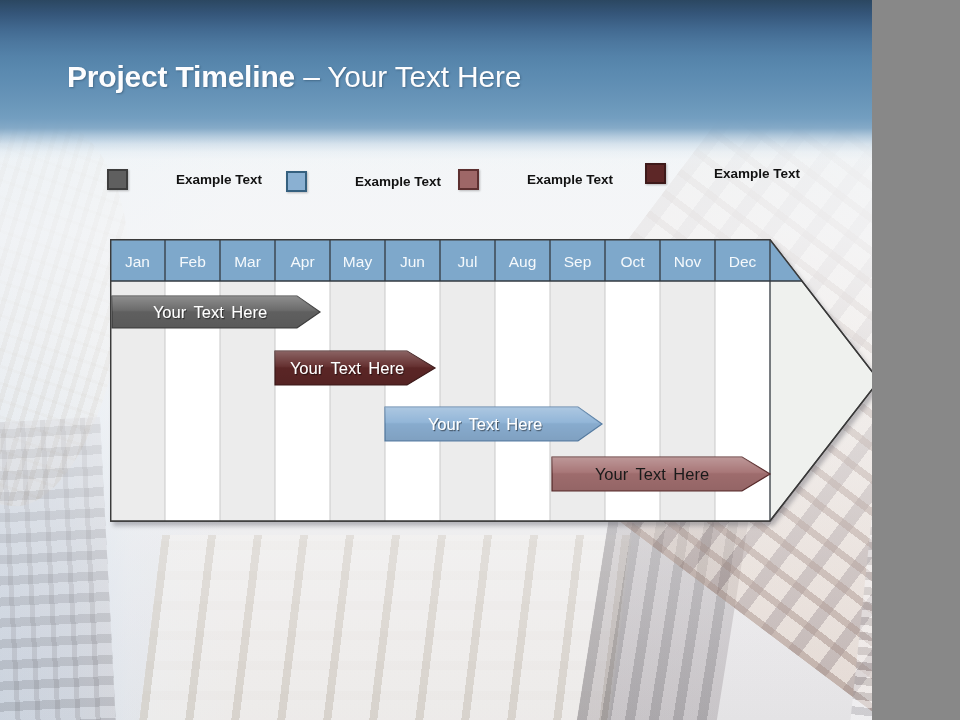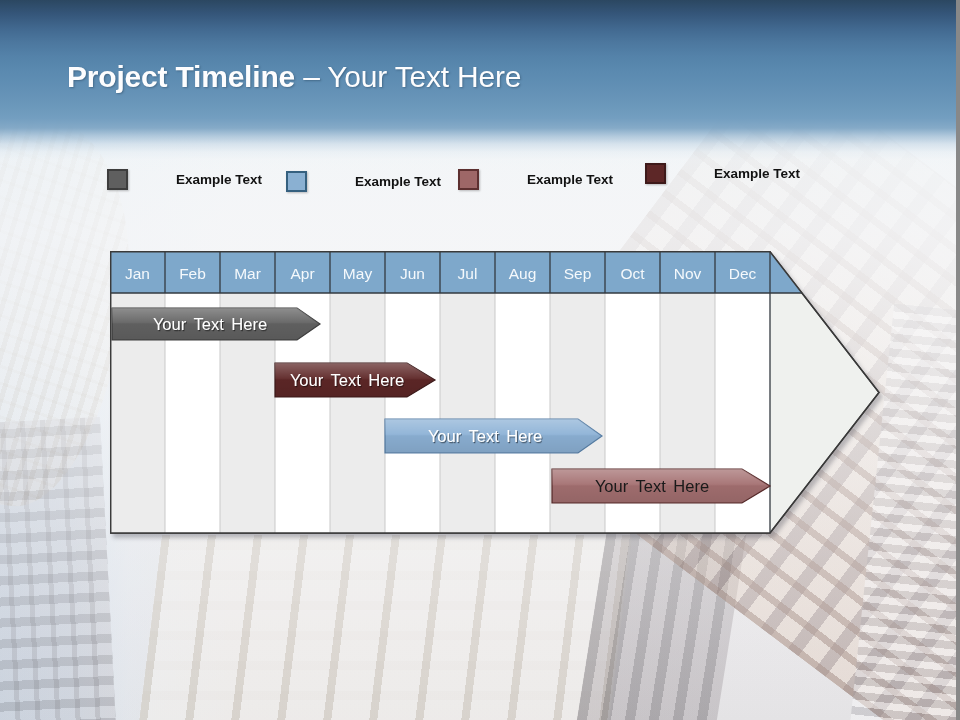--- a/index.html
+++ b/index.html
@@ -4,7 +4,7 @@
 <style>
   html,body{margin:0;padding:0;background:#888;}
   .slide{
-    position:relative;width:956px;height:720px;overflow:hidden;
+    position:relative;width:872px;height:720px;overflow:hidden;
     font-family:"Liberation Sans",sans-serif;
     background:
       linear-gradient(90deg, rgba(205,222,238,0.85) 0px, rgba(209,225,240,0.7) 70px, rgba(222,233,243,0.4) 130px, rgba(255,255,255,0) 230px),

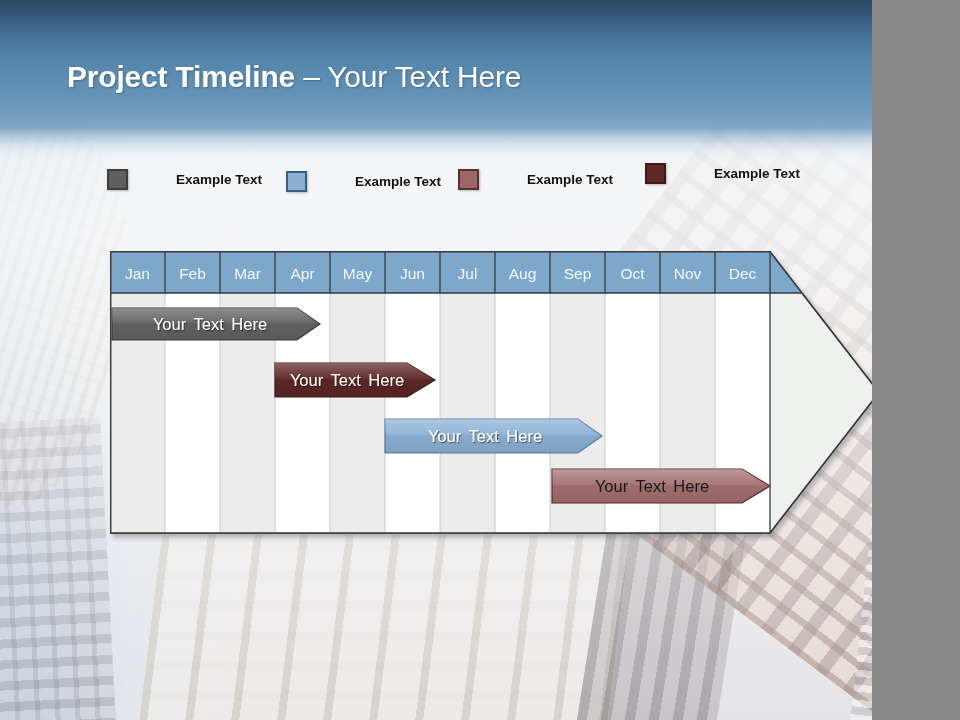--- a/index.html
+++ b/index.html
@@ -78,7 +78,7 @@
   .legend-item{position:absolute;display:flex;align-items:center;gap:20px;}
   .swatch{width:17px;height:17px;border:2px solid #333;box-shadow:1px 1px 2px rgba(0,0,0,0.25);}
   .legend-label{font-size:13.5px;font-weight:bold;color:#121212;white-space:nowrap;padding-left:28px;}
-  .timeline-wrap{position:absolute;z-index:5;left:110px;top:251px;width:770px;height:283px;}
+  .timeline-wrap{position:absolute;z-index:5;left:110px;top:239px;width:770px;height:283px;}
   .timeline-wrap svg{filter:drop-shadow(3px 4px 2px rgba(90,90,100,0.38));display:block;}
   svg text{font-family:"Liberation Sans",sans-serif;}
 </style>

